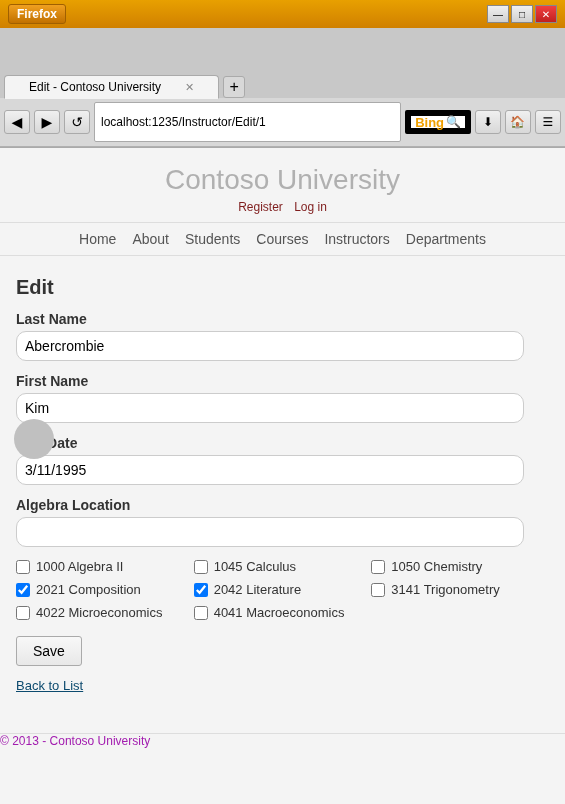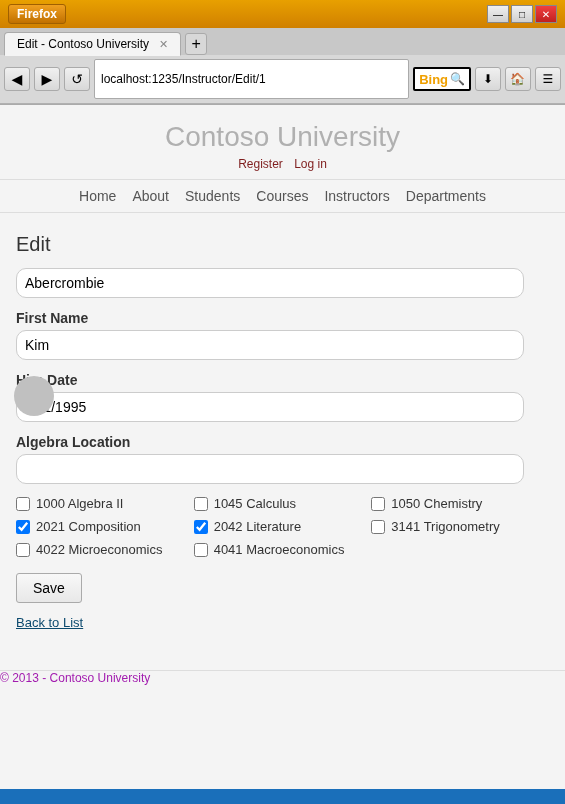--- a/index.html
+++ b/index.html
@@ -72,12 +72,13 @@
       background: #e8e8e8;
       border: 1px solid #aaa;
       border-bottom: none;
-      padding: 4px 12px;
+      padding: 4px 24px;
       font-size: 12px;
       border-radius: 4px 4px 0 0;
       display: flex;
       align-items: center;
-      gap: 10px;
+      gap: 24px;
+      margin-top: 43px;
     }
 
     .tab.active {

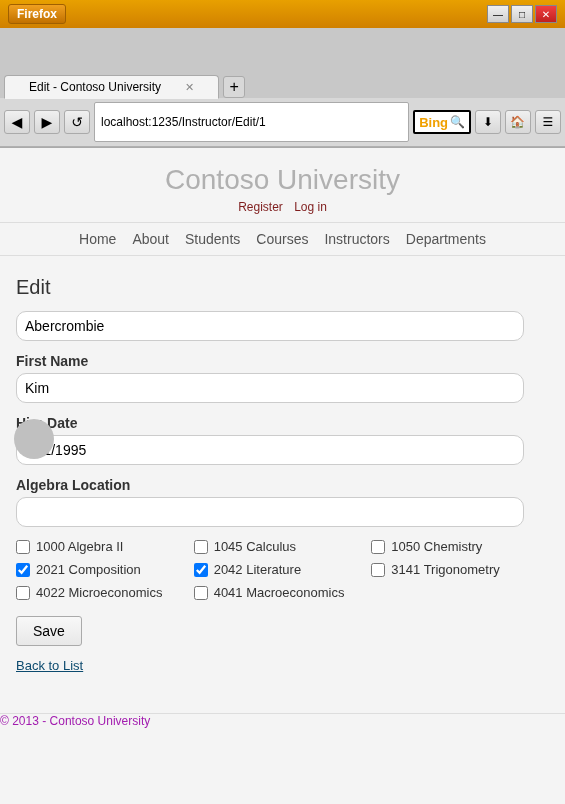--- a/index.html
+++ b/index.html
@@ -309,7 +309,7 @@
     <div class="nav-btn">▶</div>
     <div class="nav-btn">↺</div>
     <input class="url-bar" type="text" value="localhost:1235/Instructor/Edit/1" style="">
-    <div style="display:flex;align-items:center;border:2px solid #000000;background:white;height:24px;border-radius:2px;padding:0 4px;gap:2px;">
+    <div style="display:flex;align-items:center;border:6px solid #000000;background:white;height:24px;border-radius:2px;padding:0 4px;gap:2px;">
       <span class="bing-logo">Bing</span>
       <span style="font-size:12px;color:#888;">🔍</span>
     </div>

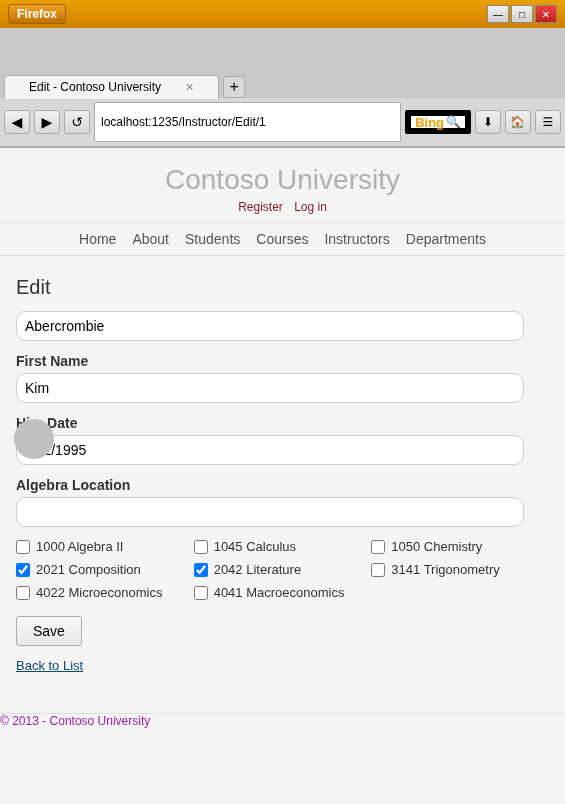--- a/index.html
+++ b/index.html
@@ -201,7 +201,7 @@
 
     .page-heading {
       font-size: 20px;
-      font-weight: normal;
+      font-weight: bold;
       color: #333;
       margin-bottom: 12px;
     }

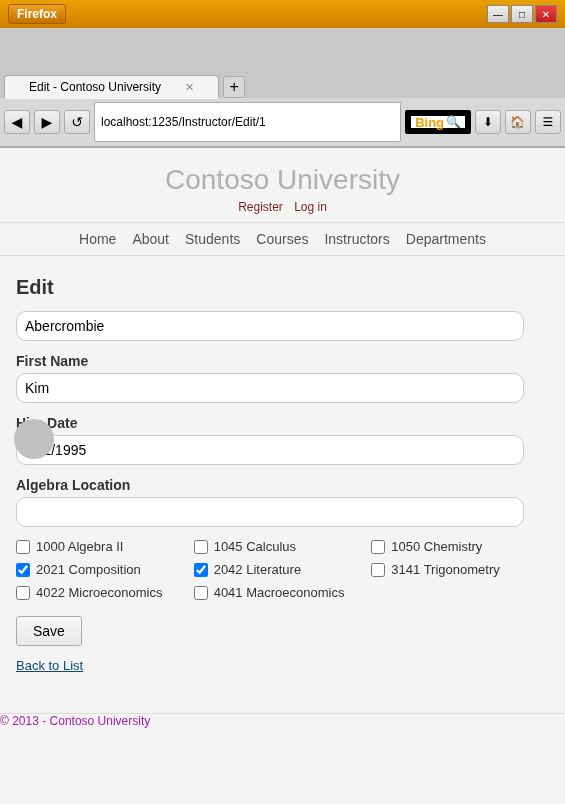--- a/index.html
+++ b/index.html
@@ -345,6 +345,7 @@
     <div class="page-heading">Edit</div>
 
     <div class="form-group">
+      <label class="form-label">Last Name</label>
       <input type="text" class="form-input" value="Abercrombie" style="">
     </div>
 

